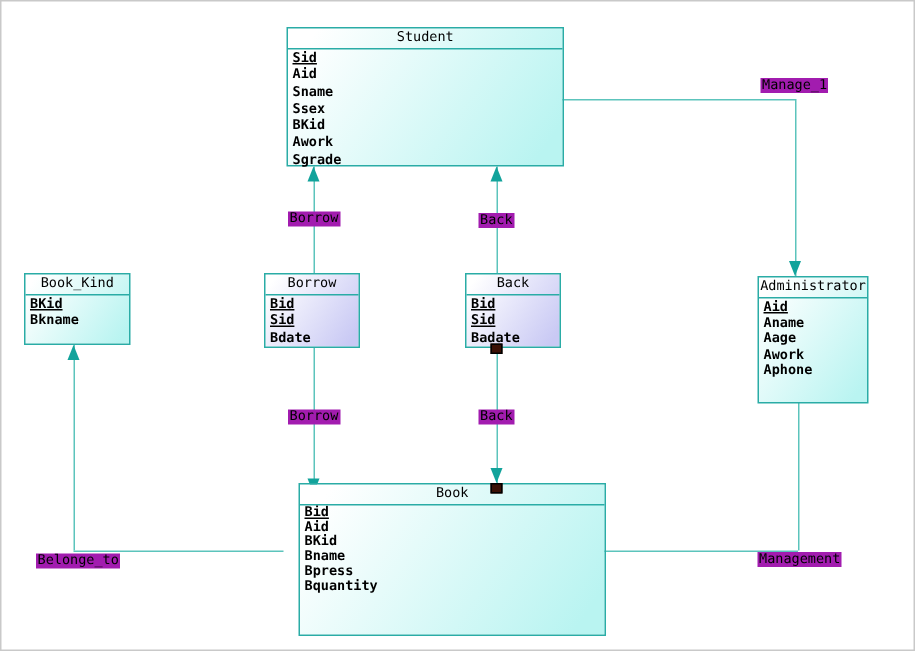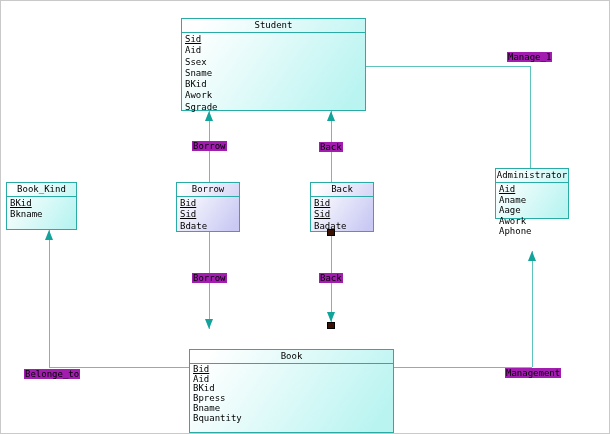--- a/index.html
+++ b/index.html
@@ -15,7 +15,7 @@
     position:absolute;border:1px solid var(--border);
     font-size:9px;color:#000;
   }
-  .entity.cyan{background:linear-gradient(125deg,#ffffff 8%,var(--cyanEnd) 92%);}
+  .entity.cyan{background:linear-gradient(125deg,#ffffff 8%,var(--cyanEnd) 92%);margin-left:10px;}
   .entity.purple{background:linear-gradient(125deg,#ffffff 8%,var(--purpleEnd) 92%);}
   .etitle{
     height:14px;line-height:13px;text-align:center;

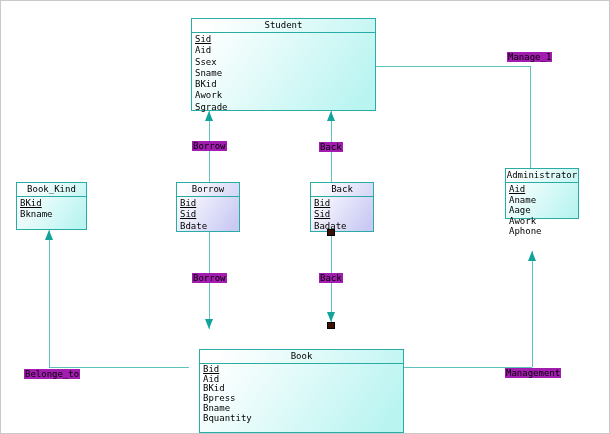--- a/index.html
+++ b/index.html
@@ -22,7 +22,7 @@
     border-bottom:1px solid var(--border);
     white-space:nowrap;overflow:hidden;
   }
-  .efields{padding:1px 10px 0 3px;line-height:var(--lh,11.3px);overflow:hidden;}
+  .efields{padding:1px 10px 0 3px;line-height:var(--lh,11.3px);overflow:hidden;font-weight:bold;}
   .fld{display:block;white-space:nowrap;}
   .fld.pk{text-decoration:underline;}
   .vline{position:absolute;width:1px;background:var(--line);}

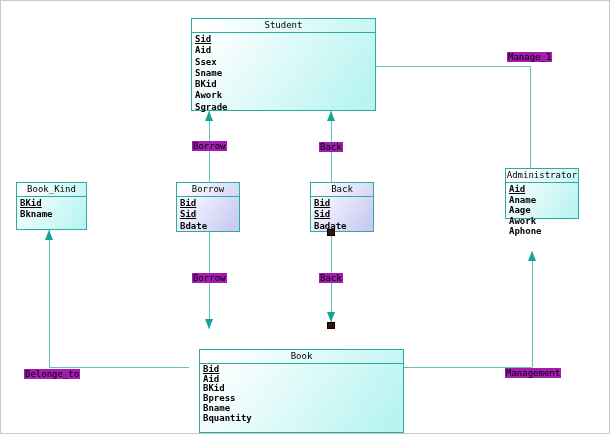--- a/index.html
+++ b/index.html
@@ -84,8 +84,8 @@
     <div class="efields">
         <span class="fld pk">Sid</span>
         <span class="fld">Aid</span>
+        <span class="fld">Sname</span>
         <span class="fld">Ssex</span>
-        <span class="fld">Sname</span>
         <span class="fld">BKid</span>
         <span class="fld">Awork</span>
         <span class="fld">Sgrade</span>

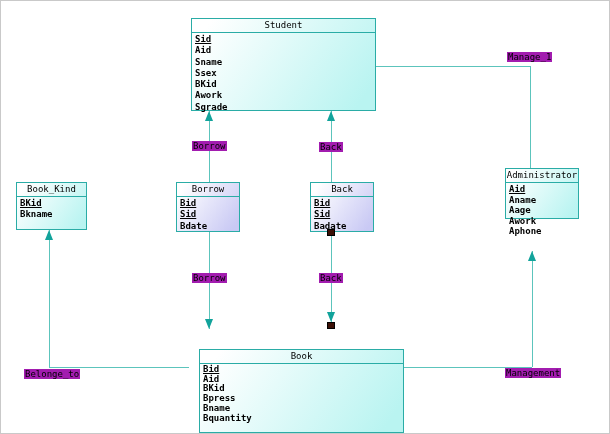--- a/index.html
+++ b/index.html
@@ -118,7 +118,7 @@
       </div>
   </div>
 
-  <div class="entity cyan" style="left:494px;top:167px;width:74px;height:51px;--lh:10.6px">
+  <div class="entity cyan" style="left:494px;top:183px;width:74px;height:85px;--lh:10.6px">
     <div class="etitle">Administrator</div>
     <div class="efields">
         <span class="fld pk">Aid</span>

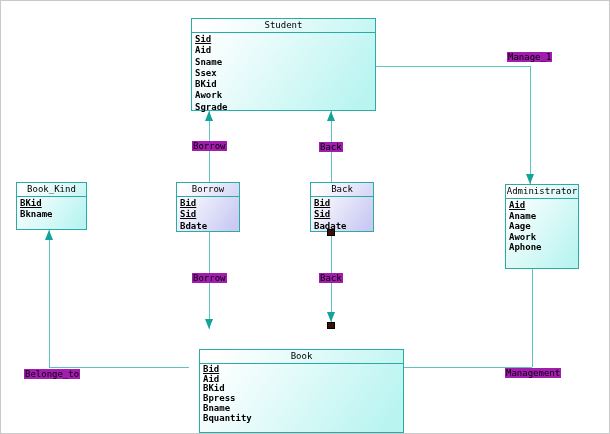--- a/index.html
+++ b/index.html
@@ -129,7 +129,7 @@
       </div>
   </div>
 
-  <div class="entity cyan" style="left:188px;top:348px;width:205px;height:84px;--lh:9.7px">
+  <div class="entity cyan" style="left:188px;top:321px;width:205px;height:102px;--lh:9.7px">
     <div class="etitle">Book</div>
     <div class="efields">
         <span class="fld pk">Bid</span>

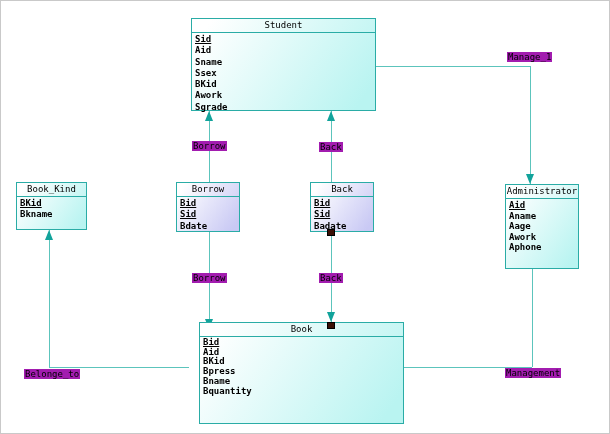--- a/index.html
+++ b/index.html
@@ -135,8 +135,8 @@
         <span class="fld pk">Bid</span>
         <span class="fld">Aid</span>
         <span class="fld">BKid</span>
+        <span class="fld">Bname</span>
         <span class="fld">Bpress</span>
-        <span class="fld">Bname</span>
         <span class="fld">Bquantity</span>
       </div>
   </div>

